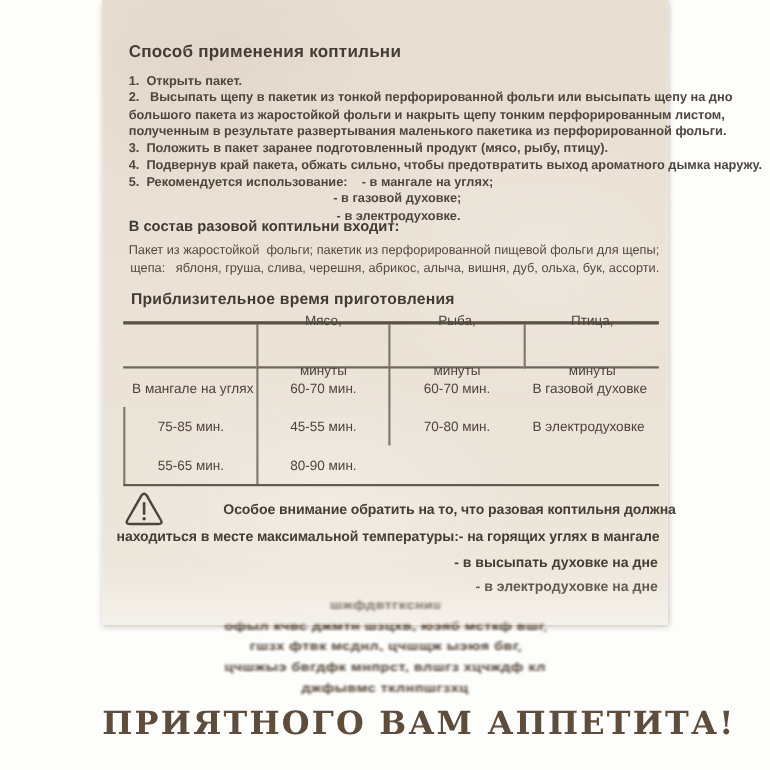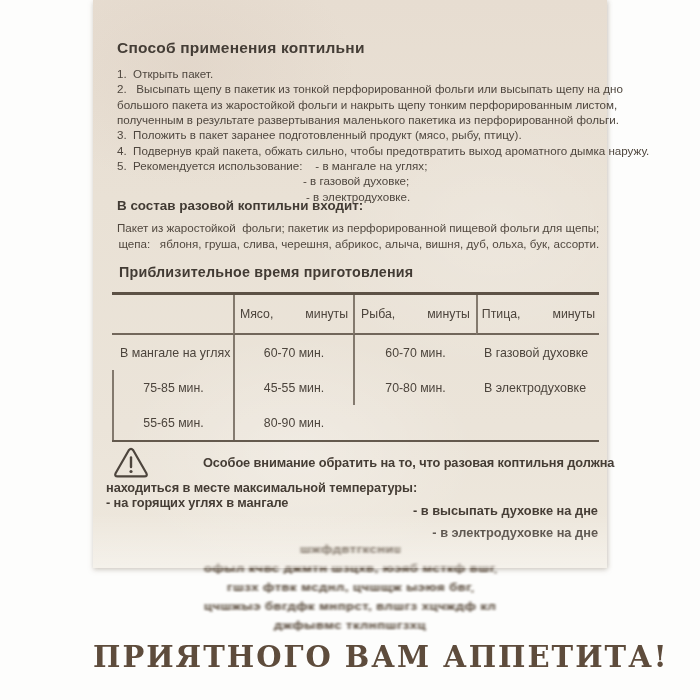--- a/index.html
+++ b/index.html
@@ -27,7 +27,7 @@
   }
   .steps{
     position:absolute;left:24px;top:66px;width:482px;
-    font-size:11.6px;line-height:15.35px;color:#4e463e;
+    font-size:11.6px;line-height:15.35px;color:#4e463e;font-weight:bold;
   }
   .steps .line{white-space:pre;}
   .steps .sub{padding-left:186px;}

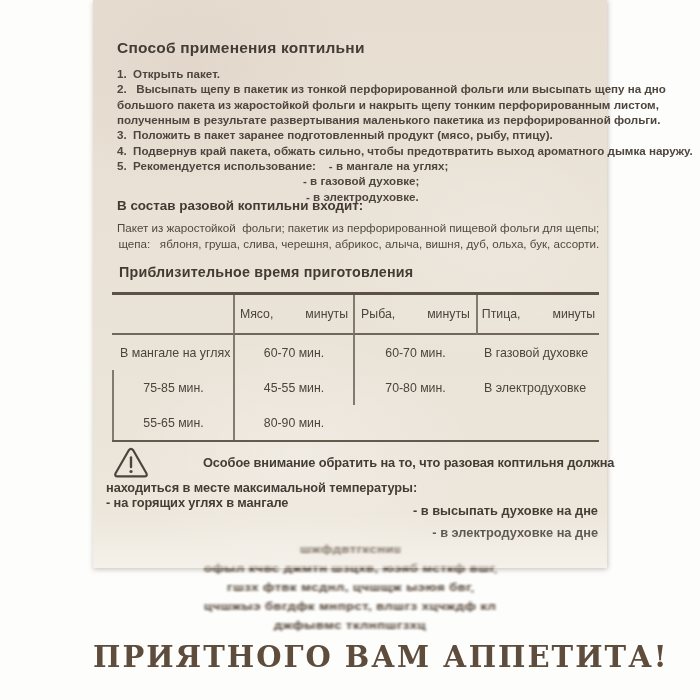--- a/index.html
+++ b/index.html
@@ -53,7 +53,7 @@
     color:#4c443c;font-size:12.3px;
   }
   .ctable .cell{display:flex;align-items:center;justify-content:center;text-align:center;}
-  .ctable .hcell{flex-direction:row;line-height:14.5px;border-bottom:2px solid rgba(62,50,38,0.7);gap:32px;}
+  .ctable .hcell{flex-direction:column;line-height:14.5px;border-bottom:2px solid rgba(62,50,38,0.7);gap:32px;}
   .ctable .vline{border-left:2px solid rgba(62,50,38,0.6);}
   .ctable .lcell{justify-content:flex-start;padding-left:8px;text-align:left;font-size:12.4px;}
   .warn-icon{position:absolute;left:20px;top:447px;}

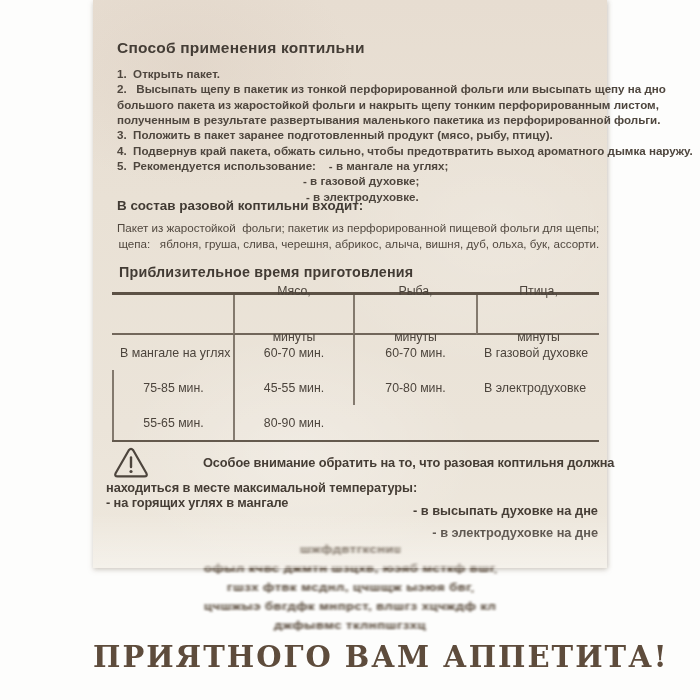--- a/index.html
+++ b/index.html
@@ -63,7 +63,7 @@
   }
   .warn-l2{
     position:absolute;left:13px;right:9px;top:480px;display:flex;justify-content:space-between;
-    font-size:12.8px;font-weight:bold;color:#453d35;white-space:pre;letter-spacing:-0.1px;flex-direction:column;
+    font-size:12.8px;font-weight:bold;color:#453d35;white-space:pre;letter-spacing:-0.1px;
   }
   .warn-l3,.warn-l4{
     position:absolute;right:9px;font-size:12.8px;font-weight:bold;color:#453d35;white-space:pre;

